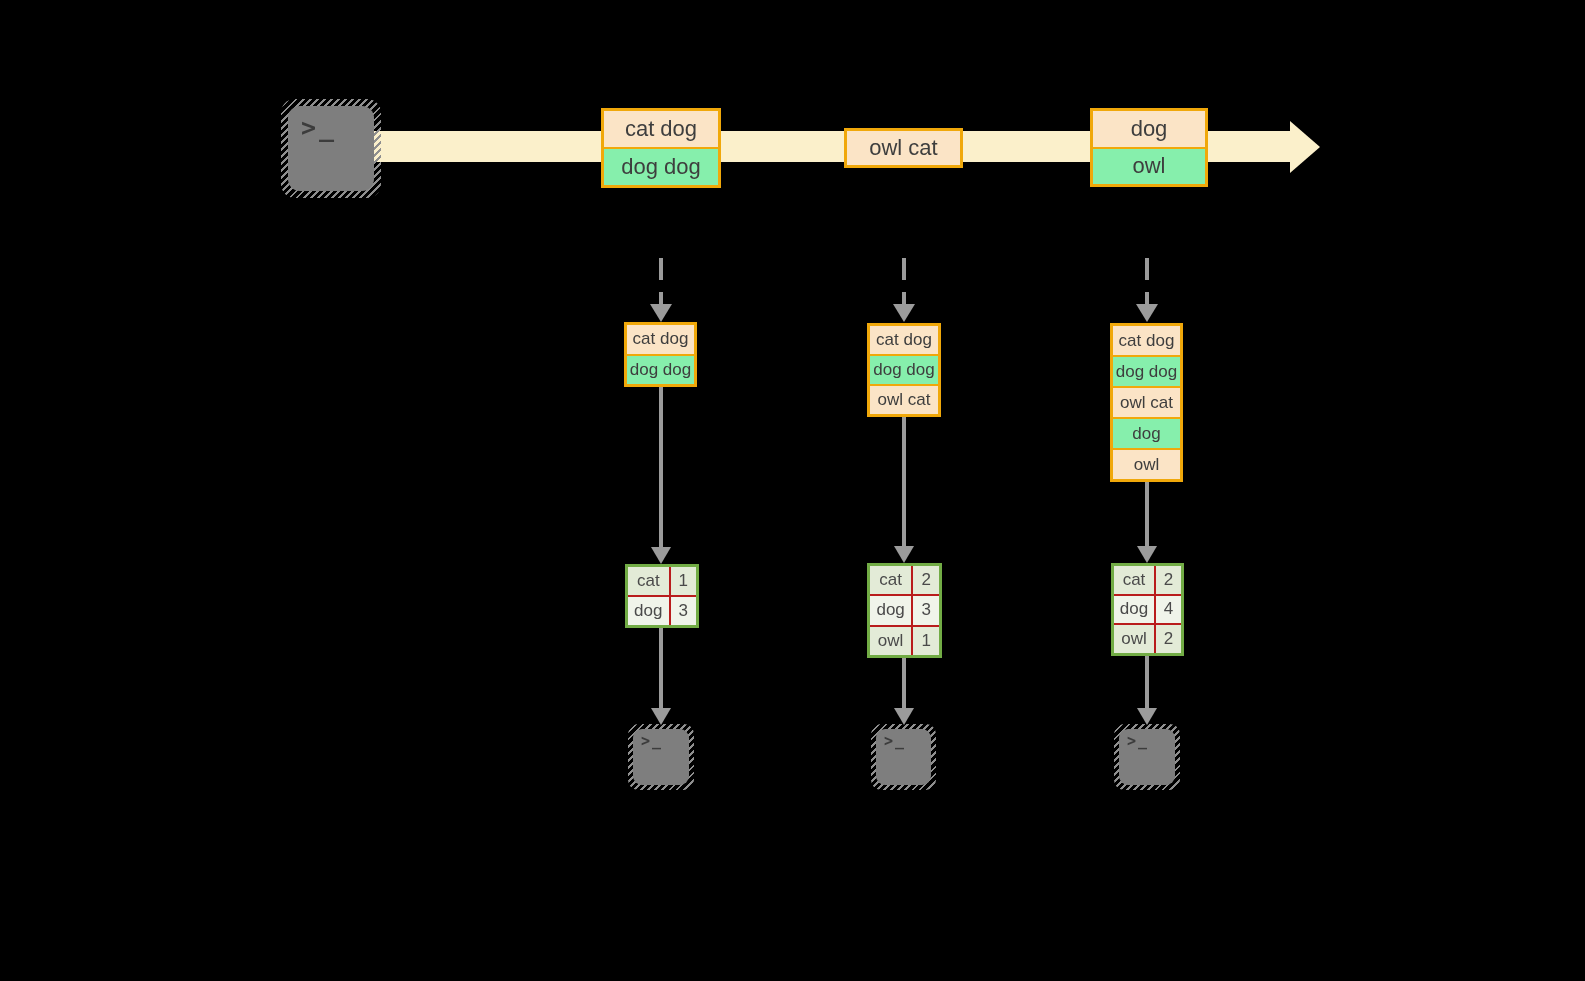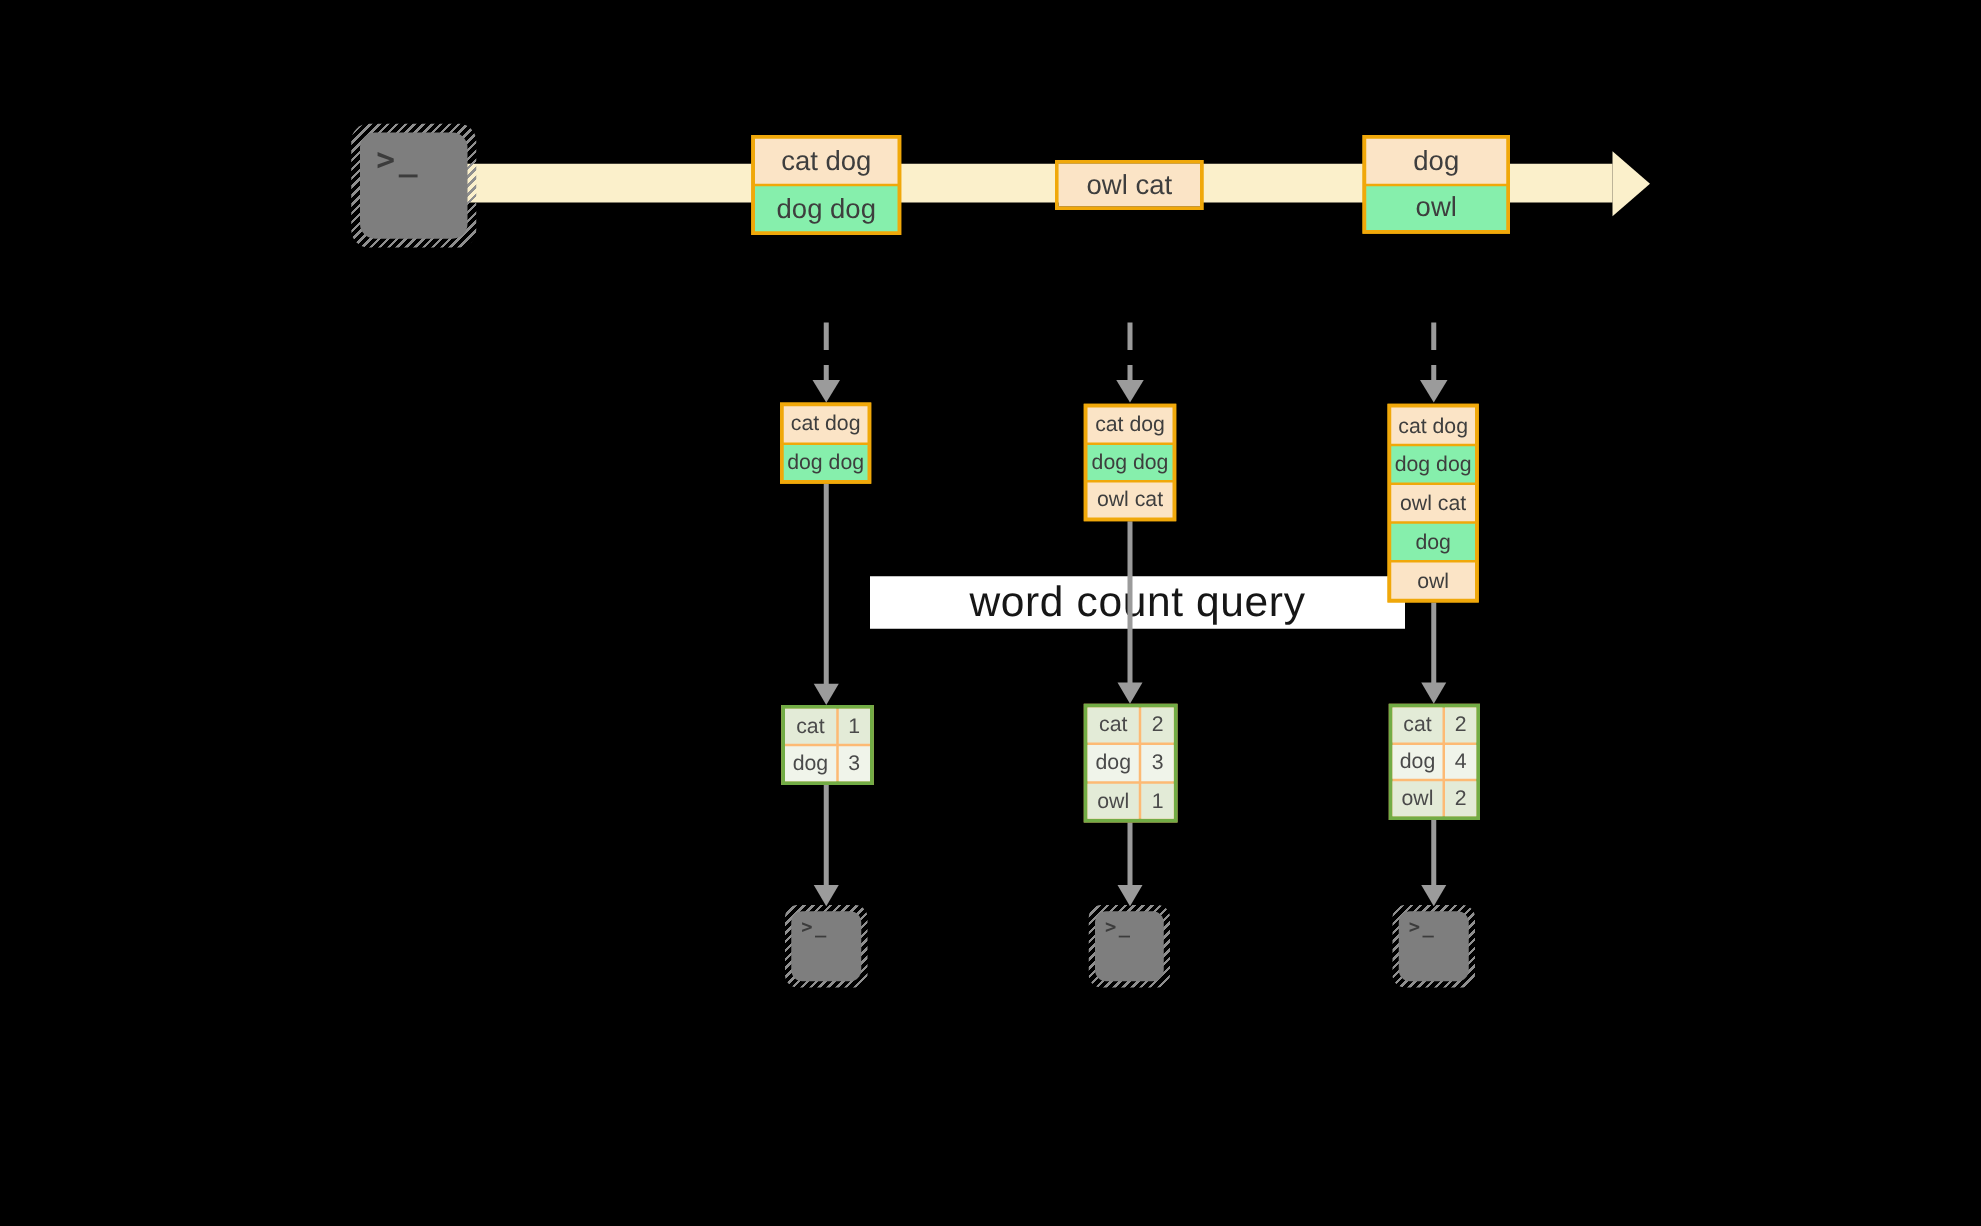--- a/index.html
+++ b/index.html
@@ -83,9 +83,6 @@
   <div class="abs vdash" style="left:1145px;top:258px;height:48px;"></div>
   <div class="abs head-down big" style="left:1136px;top:304px;"></div>
 
-  <div class="abs banner" style="left:696px;top:461px;width:428px;height:42px;">
-    <span>word count query</span>
-  </div>
 
   <div class="abs obox st" style="left:624px;top:322px;width:67px;height:59px;grid-template-rows:1fr 1fr;">
     <div class="cell peach">cat dog</div>

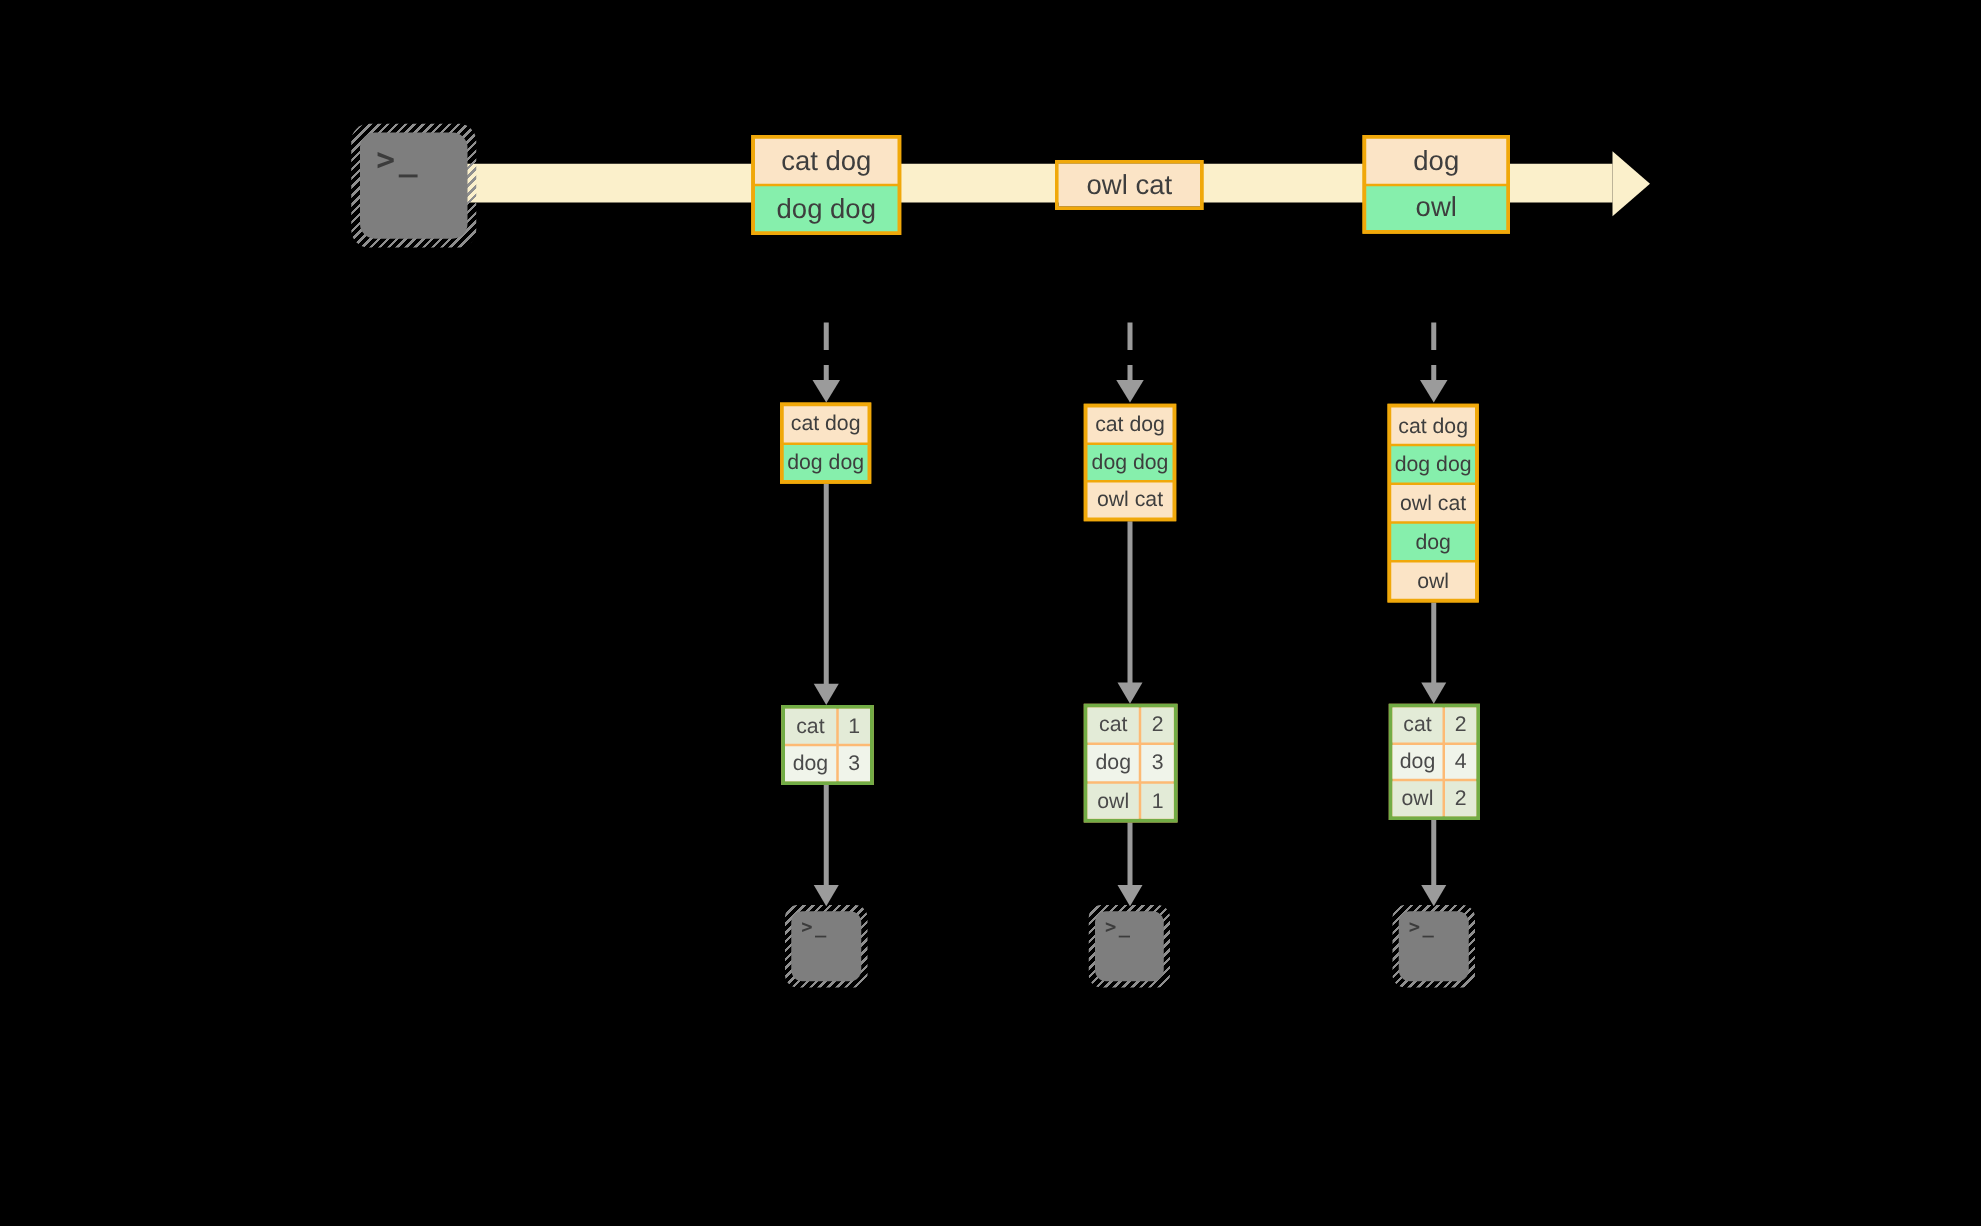--- a/index.html
+++ b/index.html
@@ -16,7 +16,7 @@
   .st .cell{font-size:17px;}
 
   
-  .gtable{display:grid;grid-template-columns:1.6fr 1fr;background:#fdba74;
+  .gtable{display:grid;grid-template-columns:1.6fr 1fr;background:#b91c1c;
           border:3px solid #72ac45;gap:2px;z-index:3;}
   .gtable .cell{display:flex;align-items:center;justify-content:center;
                 color:#4a4a4a;font-size:17px;}

